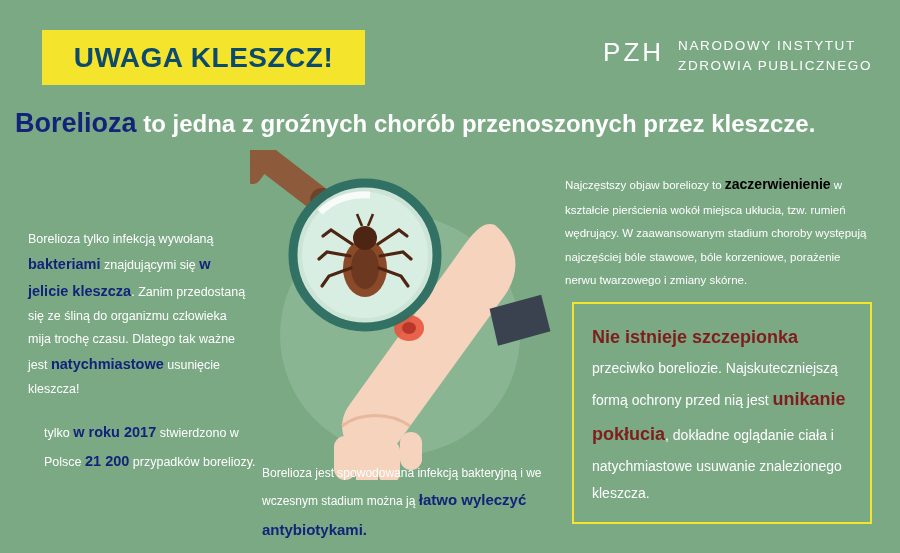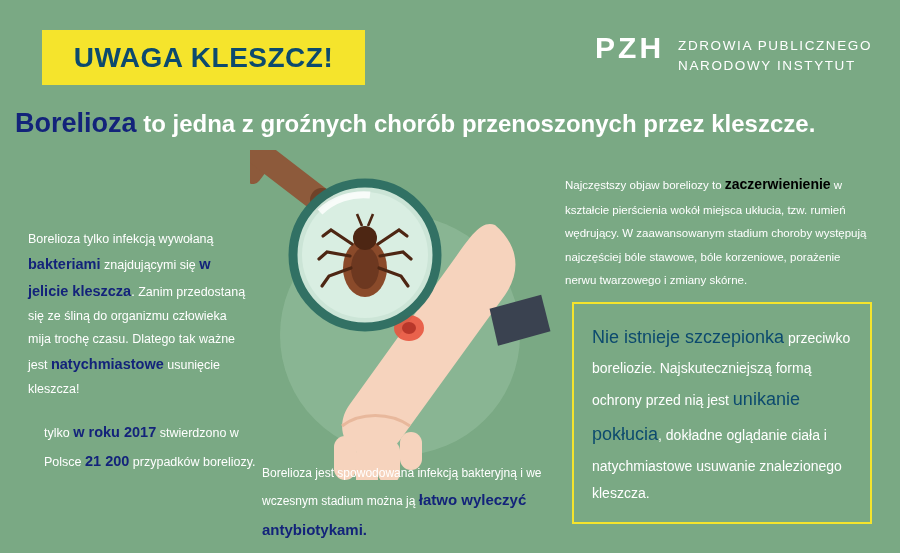--- a/index.html
+++ b/index.html
@@ -53,12 +53,12 @@
   }
   .logo-mark svg { display: block; }
   .logo-pzh {
-    font-size: 30px;
-    font-weight: bold;
+    font-size: 26px;
+    font-weight: normal;
     color: #ffffff;
     letter-spacing: 3px;
     line-height: 1;
-    margin-top: 5px;
+    margin-top: 11px;
   }
   .logo-since {
     font-size: 9px;

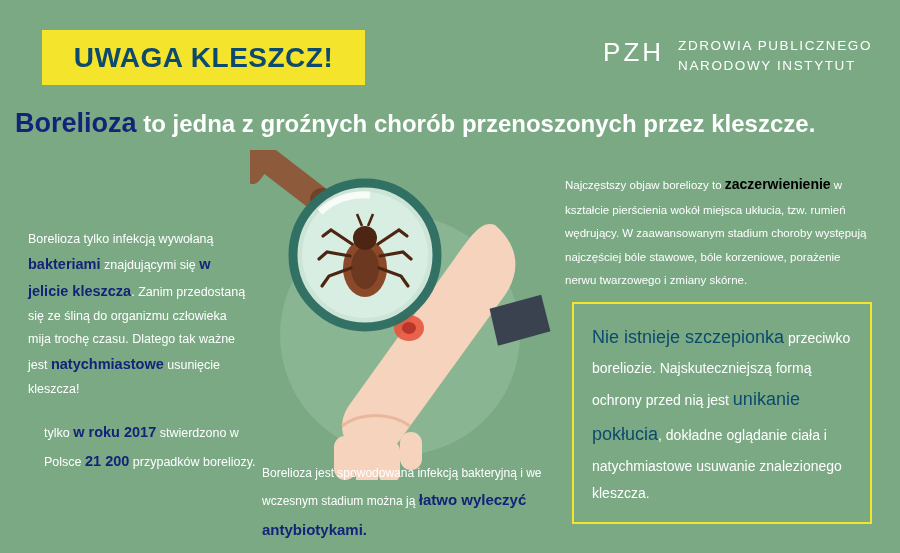--- a/index.html
+++ b/index.html
@@ -195,8 +195,8 @@
       <div class="logo-pzh">PZH</div>
     </div>
     <div class="logo-right">
+      <div class="logo-line">NARODOWY INSTYTUT</div>
       <div class="logo-line">ZDROWIA PUBLICZNEGO</div>
-      <div class="logo-line">NARODOWY INSTYTUT</div>
     </div>
   </div>
 

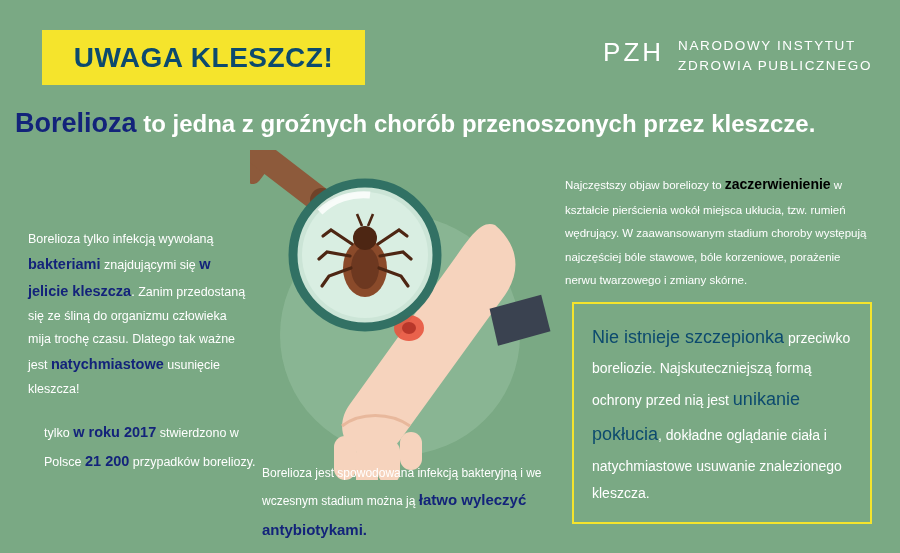--- a/index.html
+++ b/index.html
@@ -168,8 +168,8 @@
     color: #ffffff;
   }
   .box-text .b {
-    color: #0c4a6e;
-    font-weight: normal;
+    color: #7f1d1d;
+    font-weight: bold;
     font-size: 18px;
   }
   

